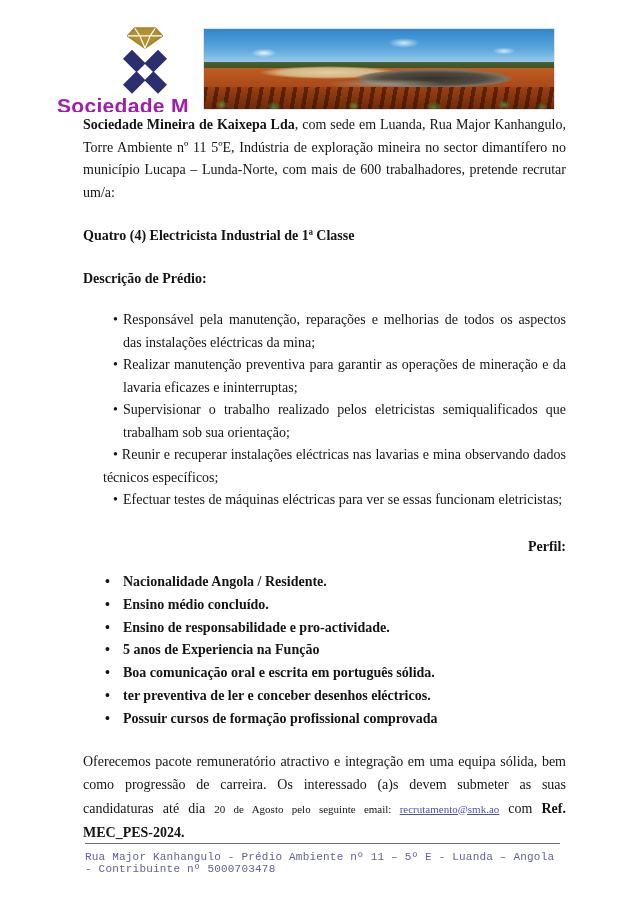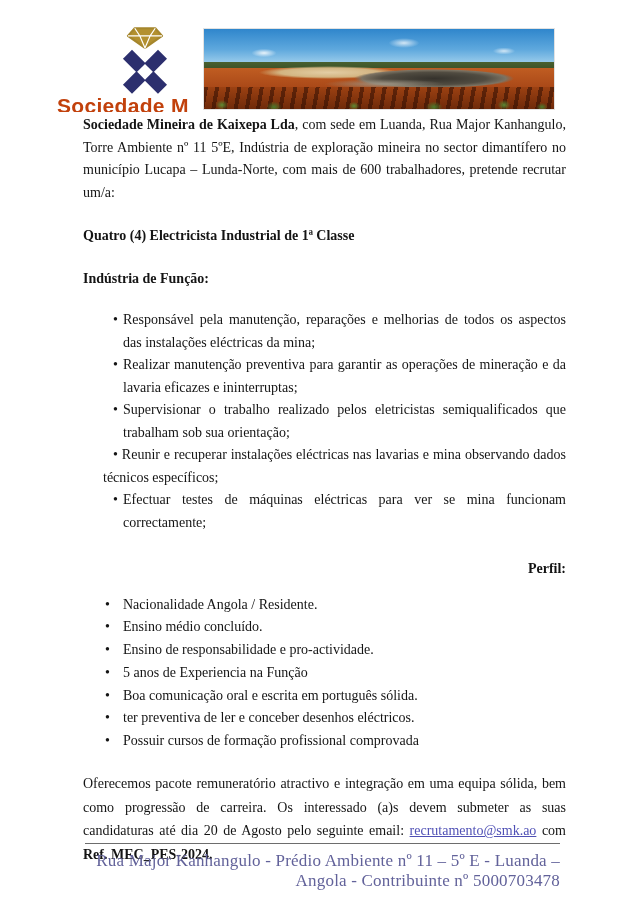--- a/index.html
+++ b/index.html
@@ -13,7 +13,7 @@
   .logo svg{display:block;margin-left:44px;}
   .logo-text{
     font-family:"Liberation Sans",sans-serif;font-weight:bold;font-size:21px;
-    color:#c2410c;line-height:20px;height:16px;overflow:hidden;letter-spacing:.3px;
+    color:#a21caf;line-height:20px;height:16px;overflow:hidden;letter-spacing:.3px;
     white-space:nowrap;margin-top:2px;
   }
   .photo{

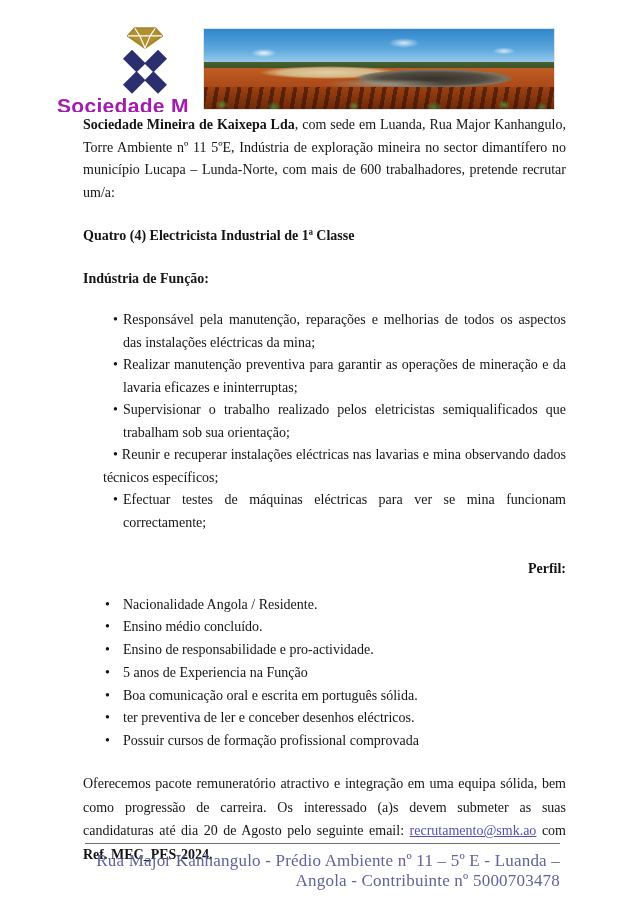--- a/index.html
+++ b/index.html
@@ -111,7 +111,7 @@
 
     <p class="h-position">Quatro (4) Electricista Industrial de 1ª Classe</p>
 
-    <p class="h-desc">Indústria de Função:</p>
+    <p class="h-desc">Descrição de Prédio:</p>
 
     <ul class="duties">
       <li>Responsável pela manutenção, reparações e melhorias de todos os aspectos das instalações eléctricas da mina;</li>

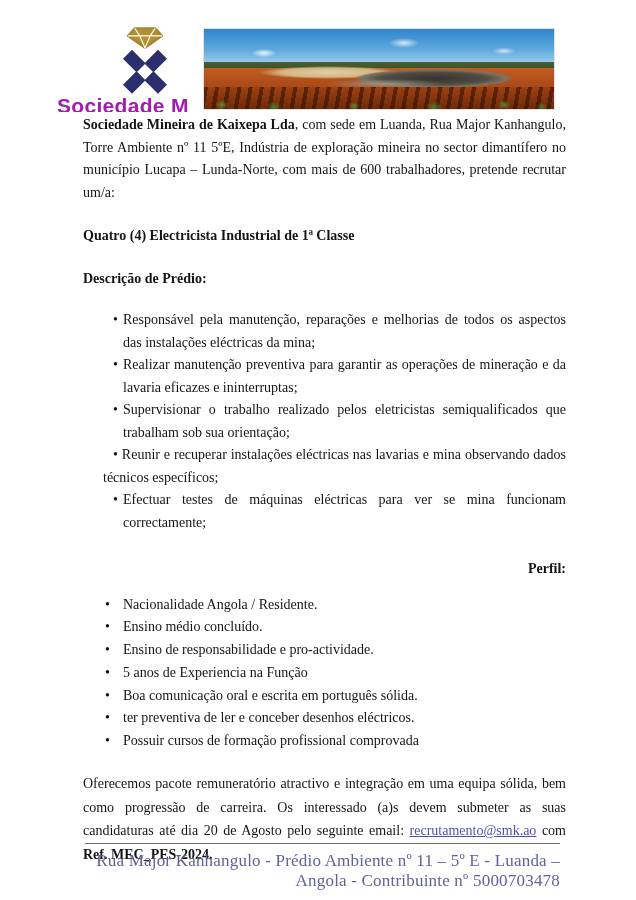--- a/index.html
+++ b/index.html
@@ -118,7 +118,7 @@
       <li>Realizar manutenção preventiva para garantir as operações de mineração e da lavaria eficazes e ininterruptas;</li>
       <li>Supervisionar o trabalho realizado pelos eletricistas semiqualificados que trabalham sob sua orientação;</li>
       <li class="outdent">Reunir e recuperar instalações eléctricas nas lavarias e mina observando dados técnicos específicos;</li>
-      <li>Efectuar testes de máquinas eléctricas para ver se mina funcionam correctamente;</li>
+      <li>Efectuar testes de máquinas eléctricas para ver se essas funcionam eletricistas;</li>
     </ul>
 
     <p class="h-perfil">Perfil:</p>

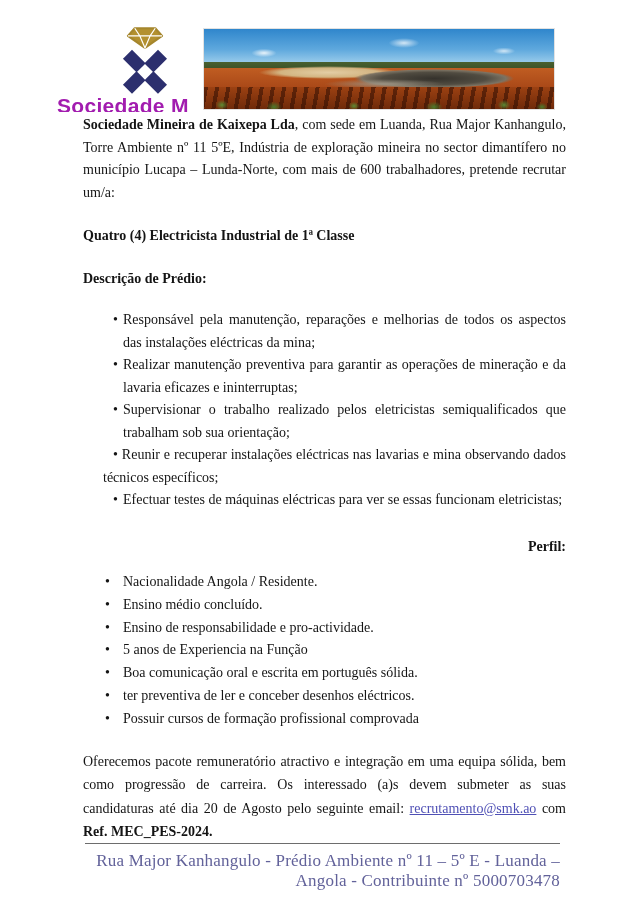--- a/index.html
+++ b/index.html
@@ -62,7 +62,7 @@
   .duties li.outdent::before{content:"\2022\00a0";position:static;}
   .h-perfil{font-weight:bold;margin-top:24px;margin-left:20px;text-align:right;}
   .profile{margin-top:13px;}
-  .profile li{position:relative;padding-left:40px;line-height:22.8px;}
+  .profile li{position:relative;padding-left:40px;line-height:22.8px;font-weight:bold;}
   .profile li::before{content:"\2022";position:absolute;left:22px;}
   .closing{margin-top:19px;line-height:23.5px;}
   .closing .small{font-size:14px;}

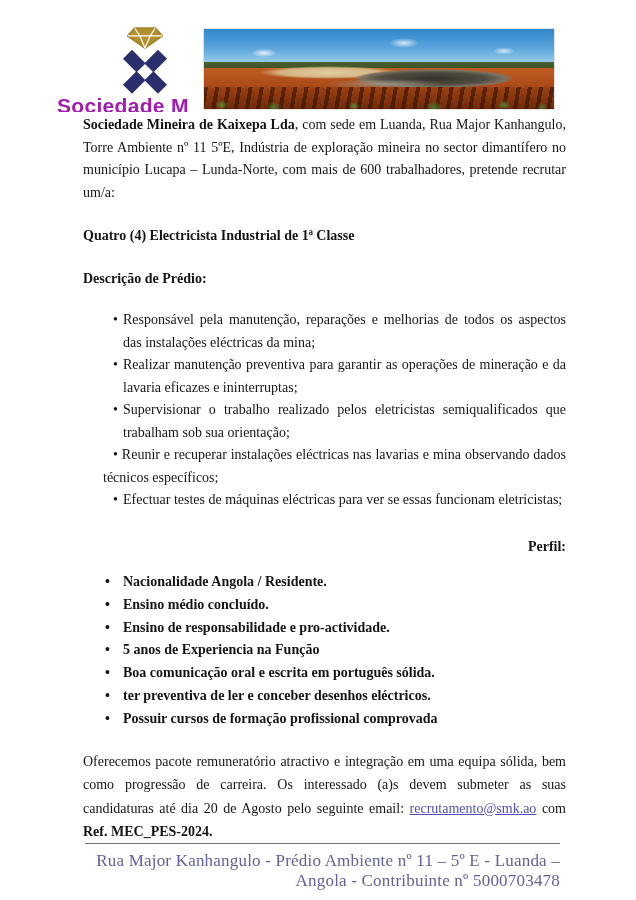--- a/index.html
+++ b/index.html
@@ -65,7 +65,7 @@
   .profile li{position:relative;padding-left:40px;line-height:22.8px;font-weight:bold;}
   .profile li::before{content:"\2022";position:absolute;left:22px;}
   .closing{margin-top:19px;line-height:23.5px;}
-  .closing .small{font-size:14px;}
+  .closing .small{font-size:11px;}
   .email{color:#4f50b5;text-decoration:underline;cursor:pointer;margin-top:25px;}
   .ref{font-weight:bold;}
   

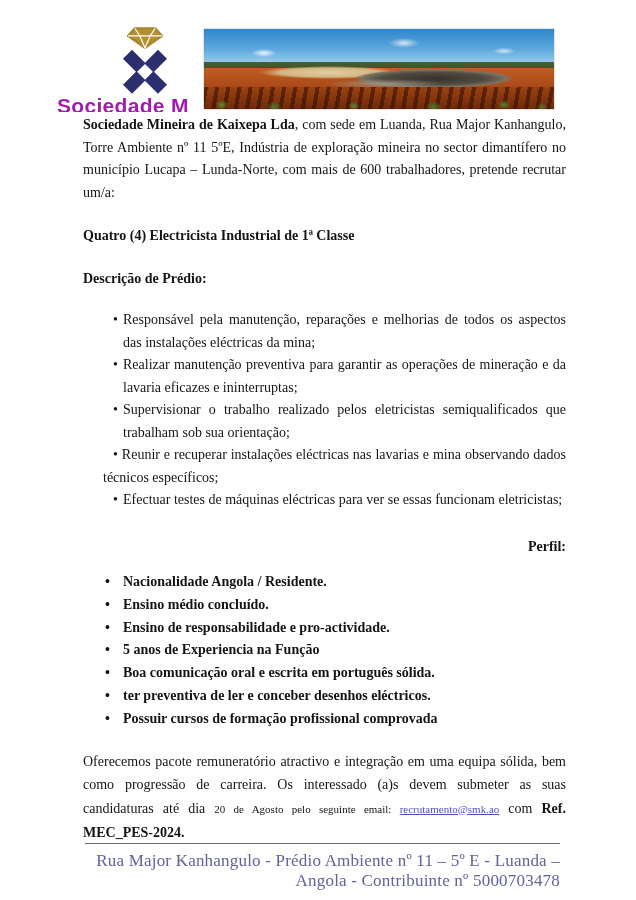--- a/index.html
+++ b/index.html
@@ -72,8 +72,8 @@
   .footer{position:absolute;left:85px;top:843px;width:475px;}
   .footer-rule{border-top:1px solid #6d6d6d;height:0;}
   .footer-text{
-    margin-top:7px;text-align:right;font-family:Liberation Serif, serif;
-    font-size:17px;color:#62629a;letter-spacing:.2px;
+    margin-top:7px;text-align:left;font-family:Liberation Mono, monospace;
+    font-size:11px;color:#62629a;letter-spacing:.2px;
   }
 </style>
 </head>

